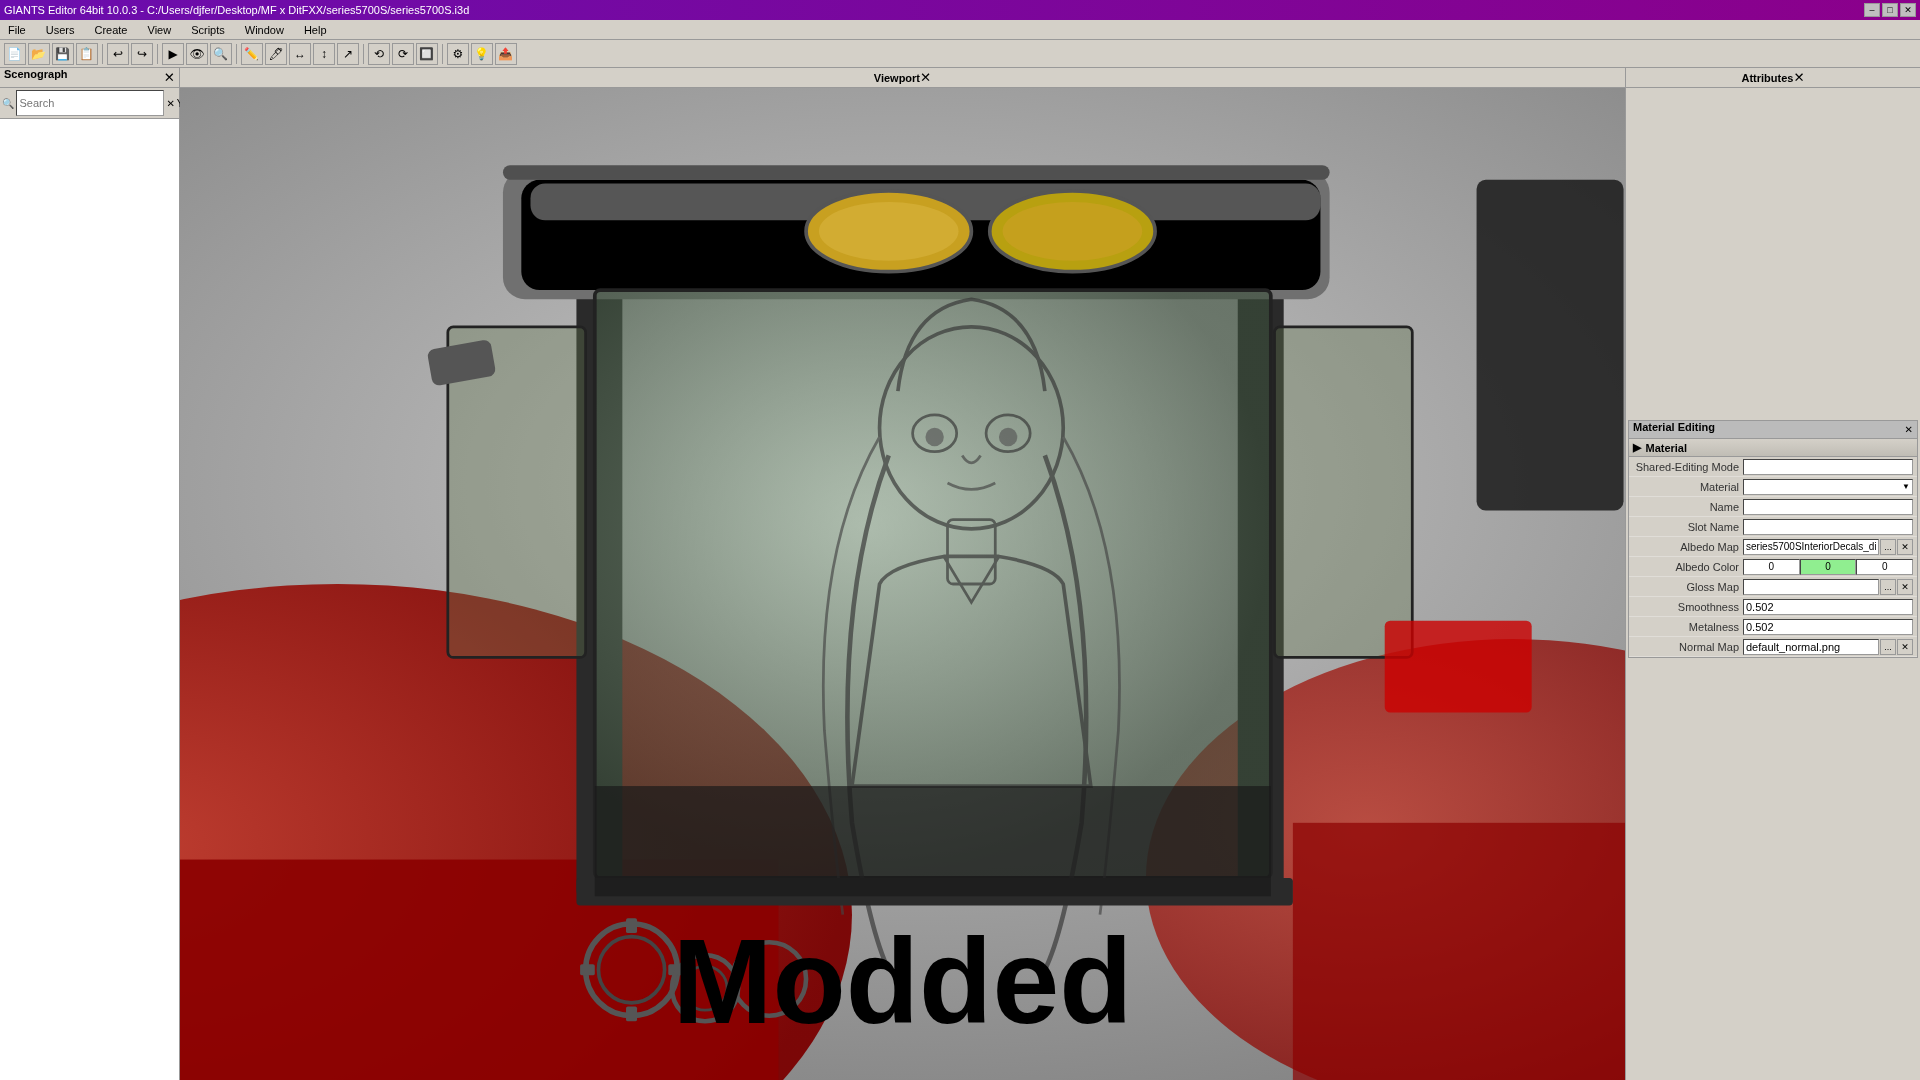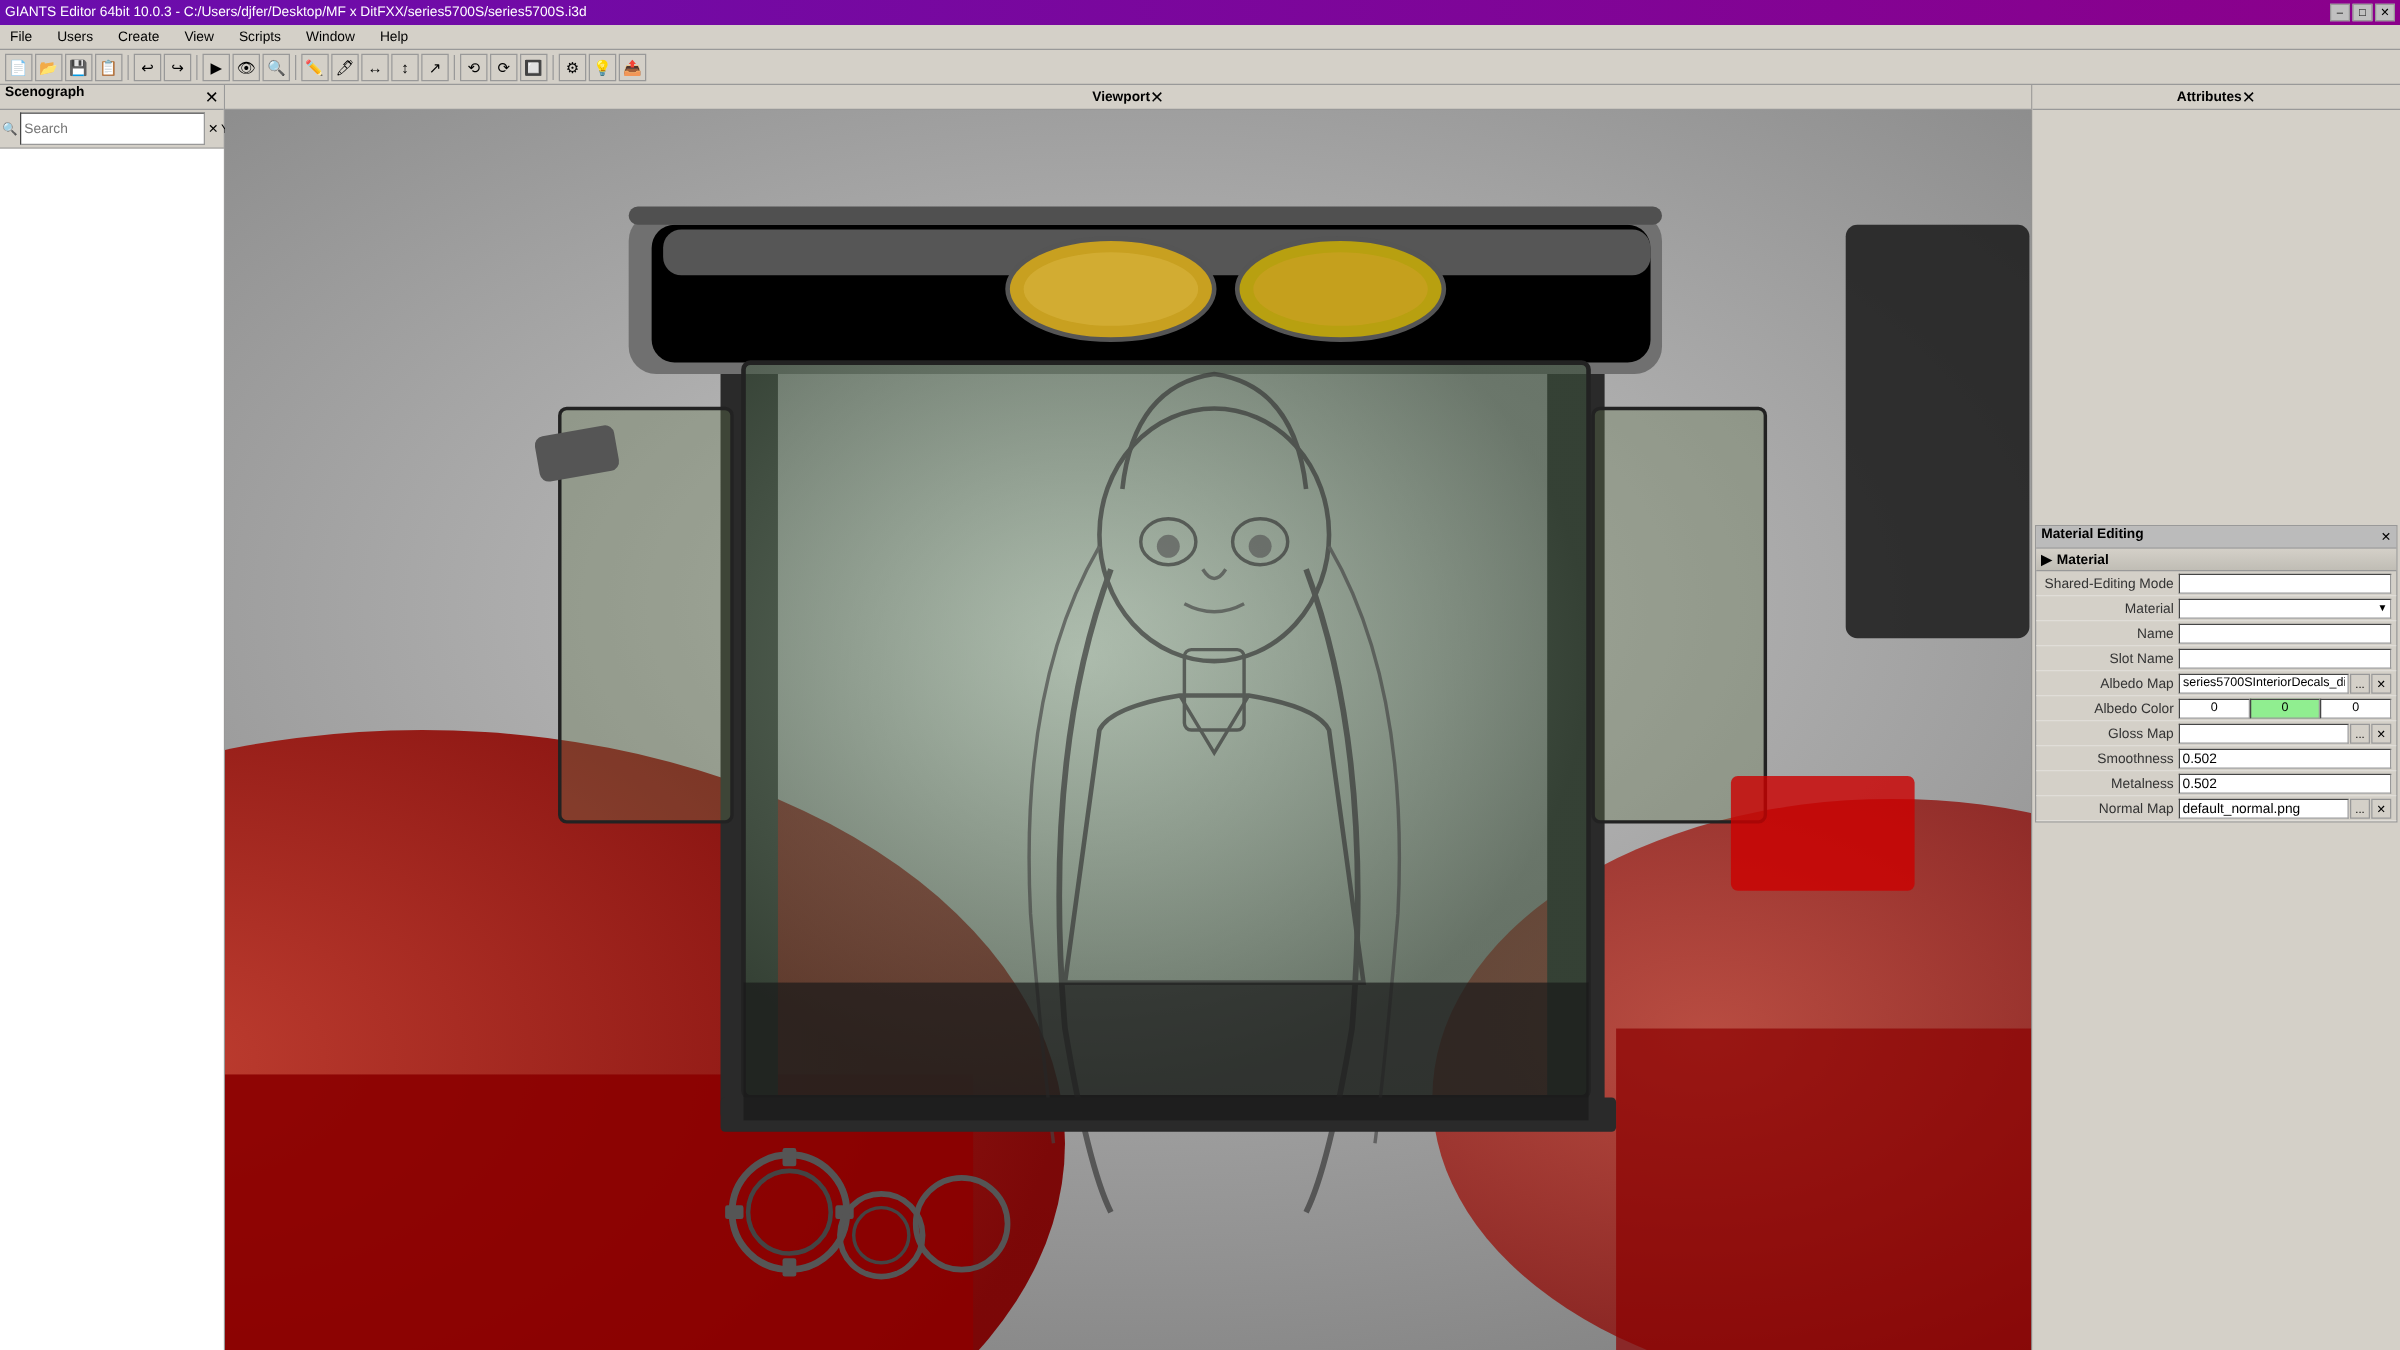--- a/index.html
+++ b/index.html
@@ -414,6 +414,9 @@
           <rect x="800" y="50" width="80" height="180" fill="#1a1a1a" opacity="0.85" rx="5"></rect>
         </svg>
 
+        <div id="modded-overlay">
+          <span>Modded</span>
+        </div>
       </div>
     </div>
   </div>

